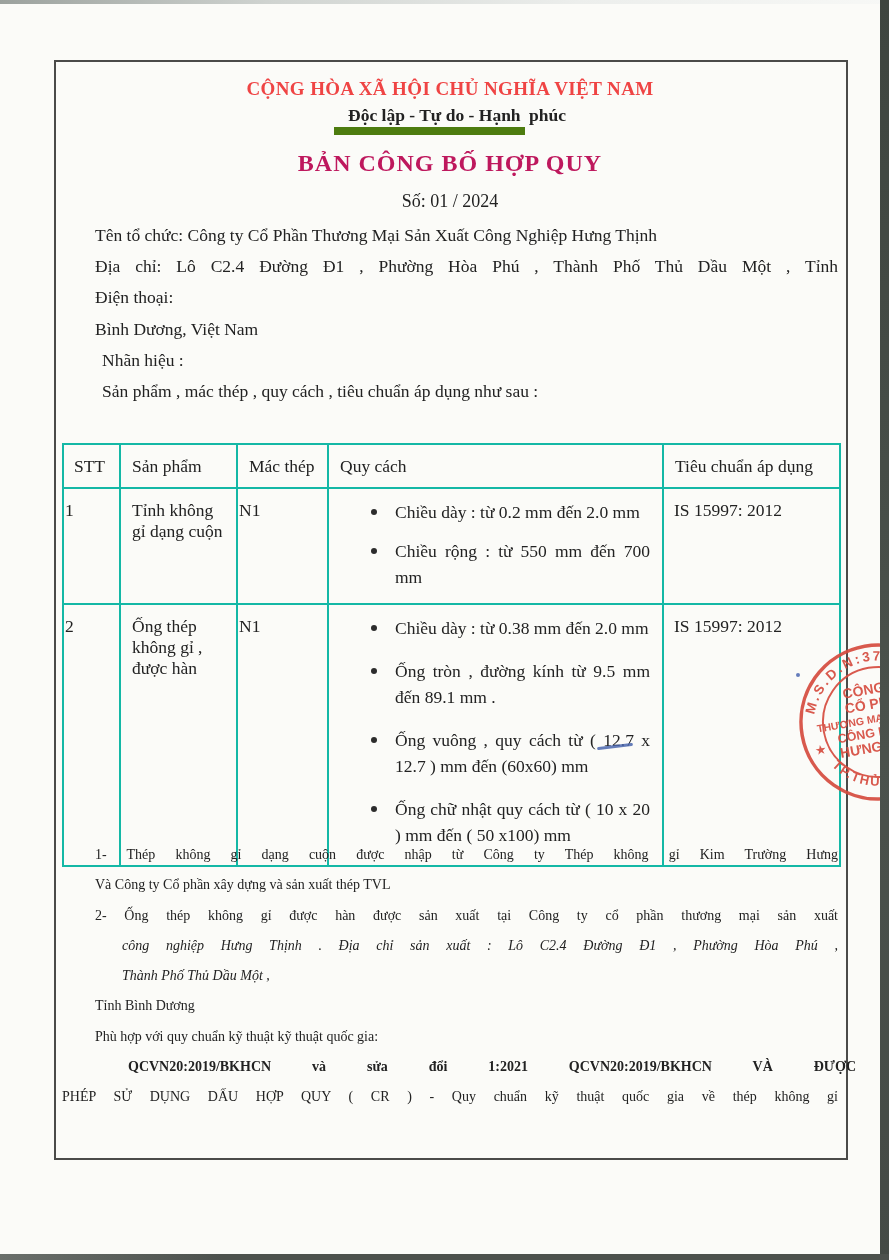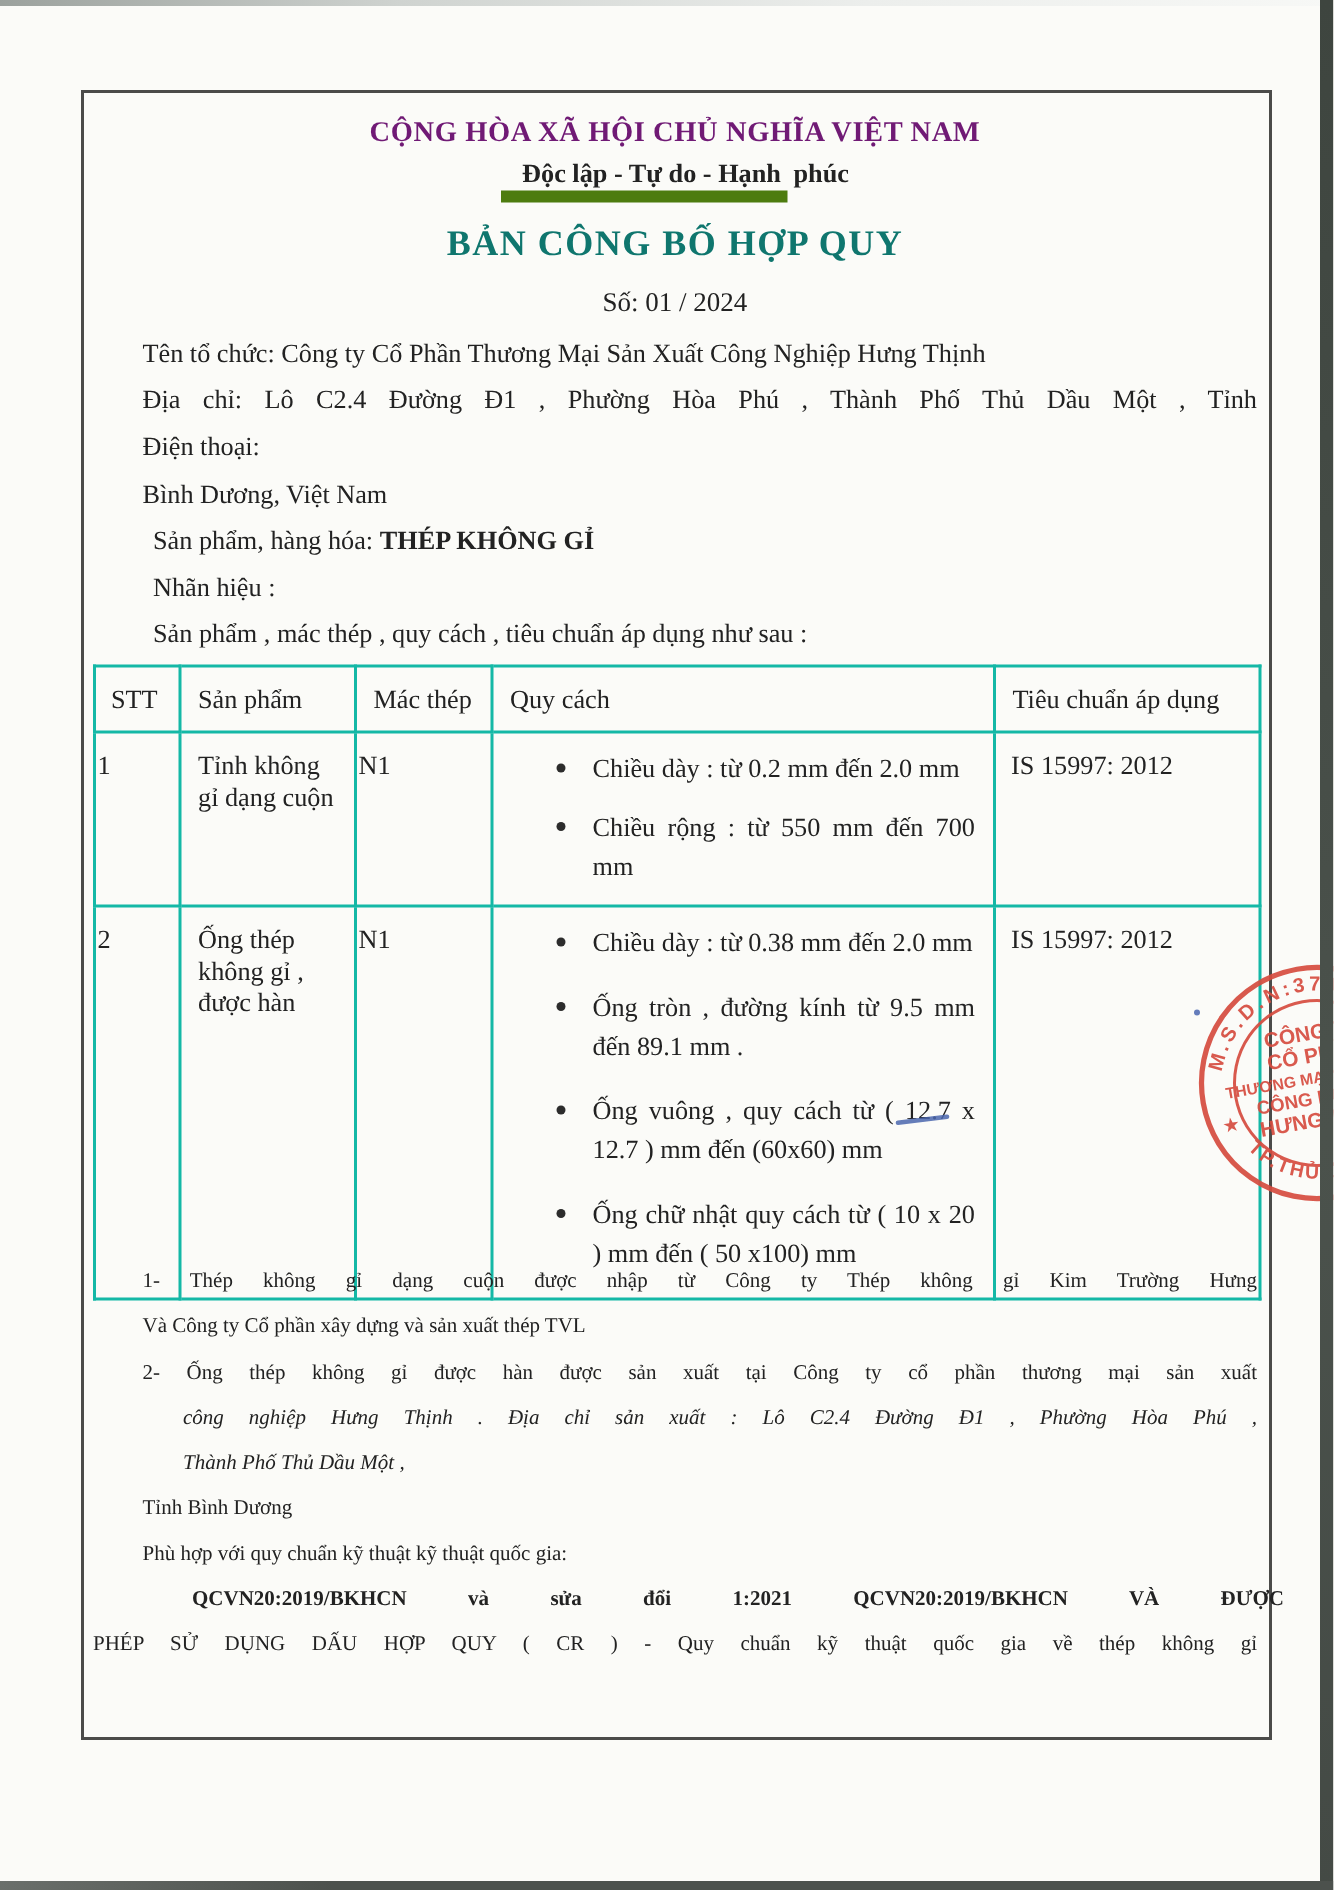--- a/index.html
+++ b/index.html
@@ -24,7 +24,7 @@
     border:2px solid #4b4b49;z-index:1;}
 
   .center-line{position:absolute;left:54px;width:792px;text-align:center;}
-  .nat-line1{top:78px;font-size:19px;font-weight:bold;letter-spacing:.4px;color:#701a75;}
+  .nat-line1{top:78px;font-size:19px;font-weight:bold;letter-spacing:.4px;color:#ef4444;}
   .nat-line2{top:105px;font-size:17.5px;font-weight:bold;}
   .nat-line2 .underl{border-bottom:8px solid #4d7c0f;padding:0 4px 2px 14px;}
   .doc-title{top:150px;font-size:24px;font-weight:bold;letter-spacing:1px;color:#0f766e;}

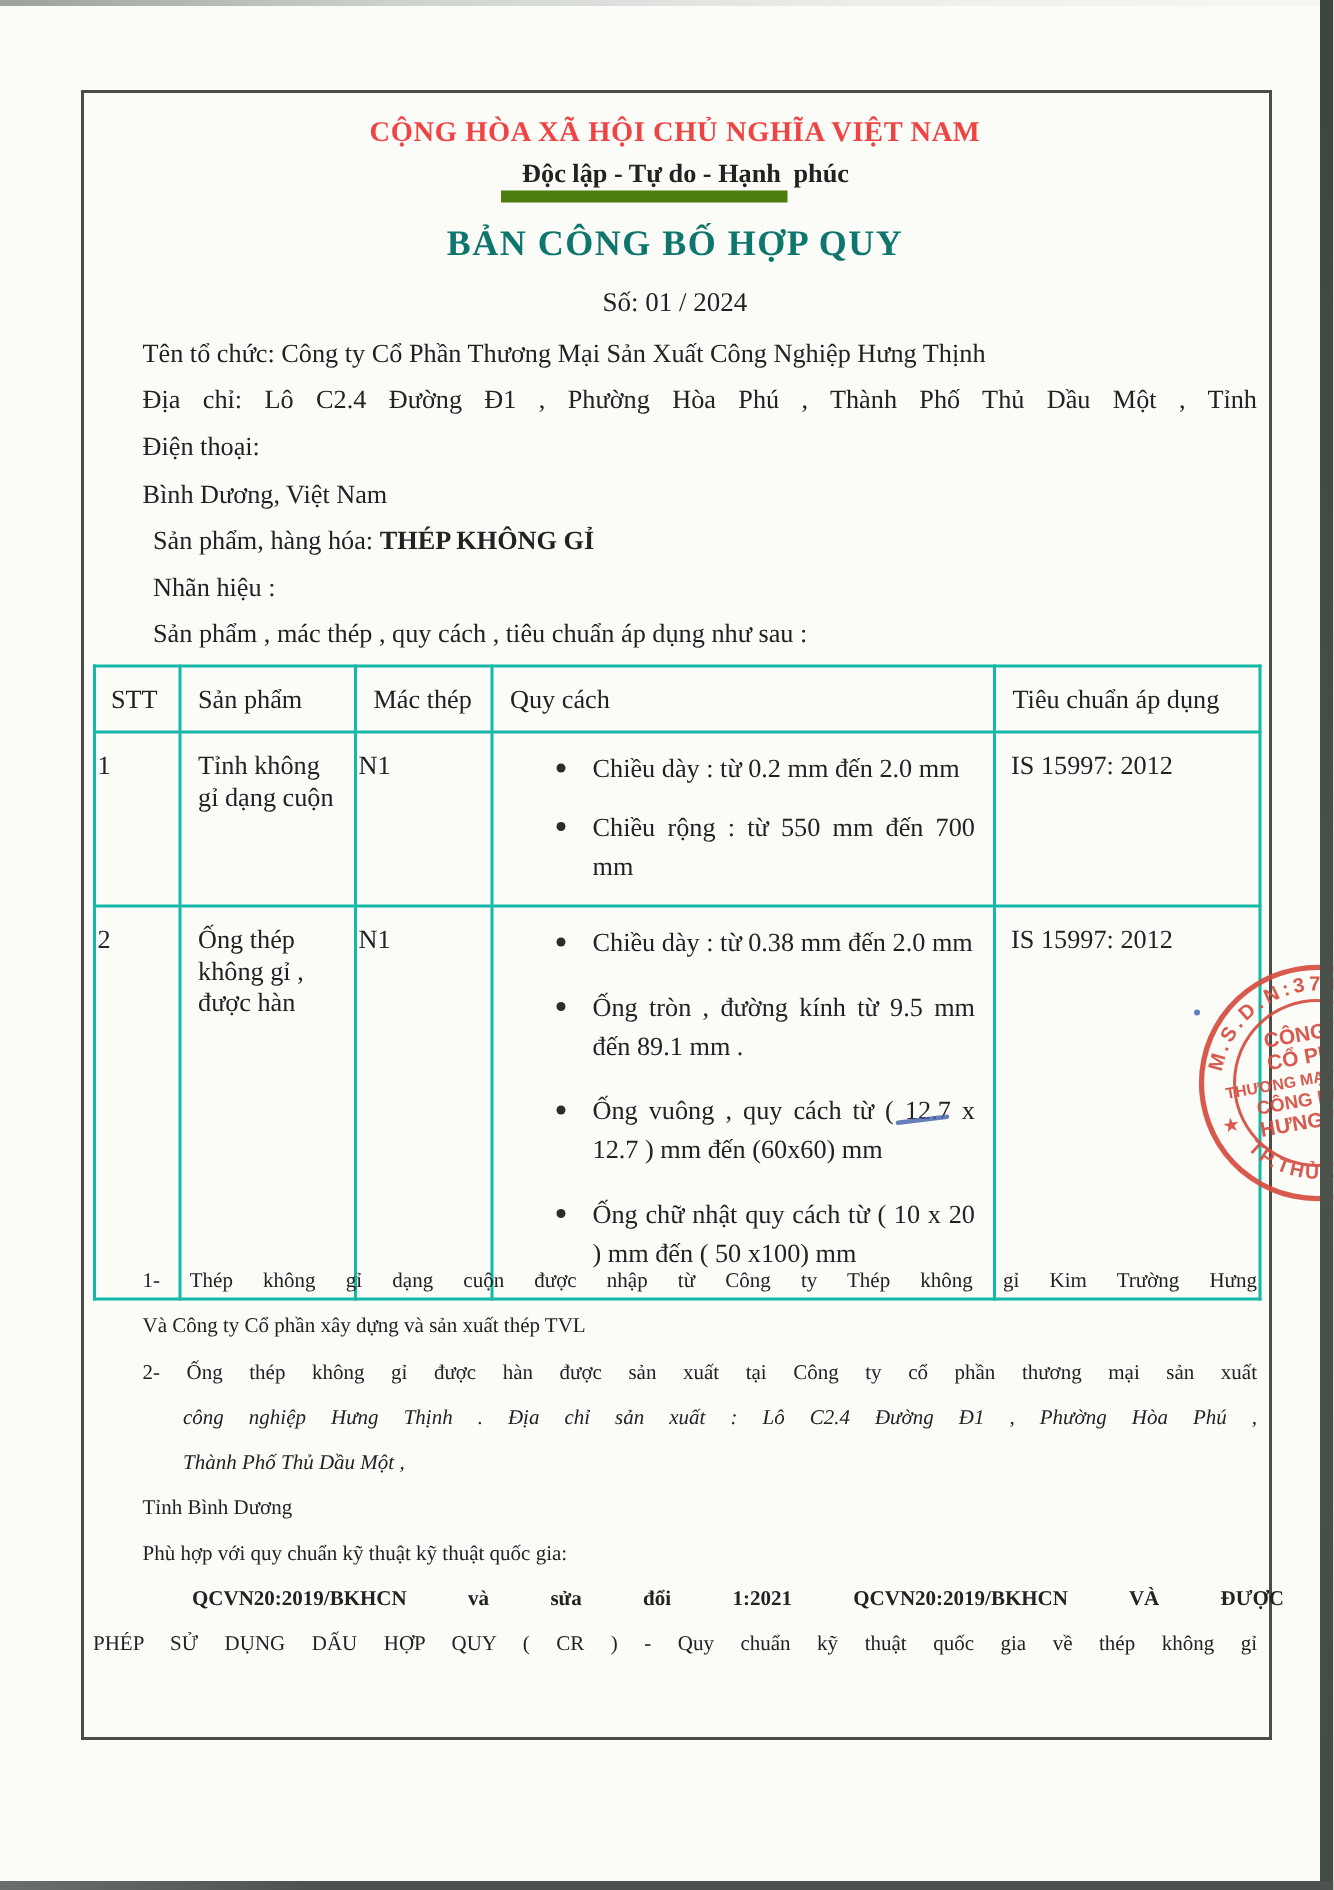--- a/index.html
+++ b/index.html
@@ -27,7 +27,7 @@
   .nat-line1{top:78px;font-size:19px;font-weight:bold;letter-spacing:.4px;color:#ef4444;}
   .nat-line2{top:105px;font-size:17.5px;font-weight:bold;}
   .nat-line2 .underl{border-bottom:8px solid #4d7c0f;padding:0 4px 2px 14px;}
-  .doc-title{top:150px;font-size:24px;font-weight:bold;letter-spacing:1px;color:#0f766e;}
+  .doc-title{top:150px;font-size:24px;font-weight:bold;letter-spacing:1px;color:#be185d;}
   .doc-number{top:191px;font-size:18px;}
 
   .info{position:absolute;left:95px;top:220px;width:743px;

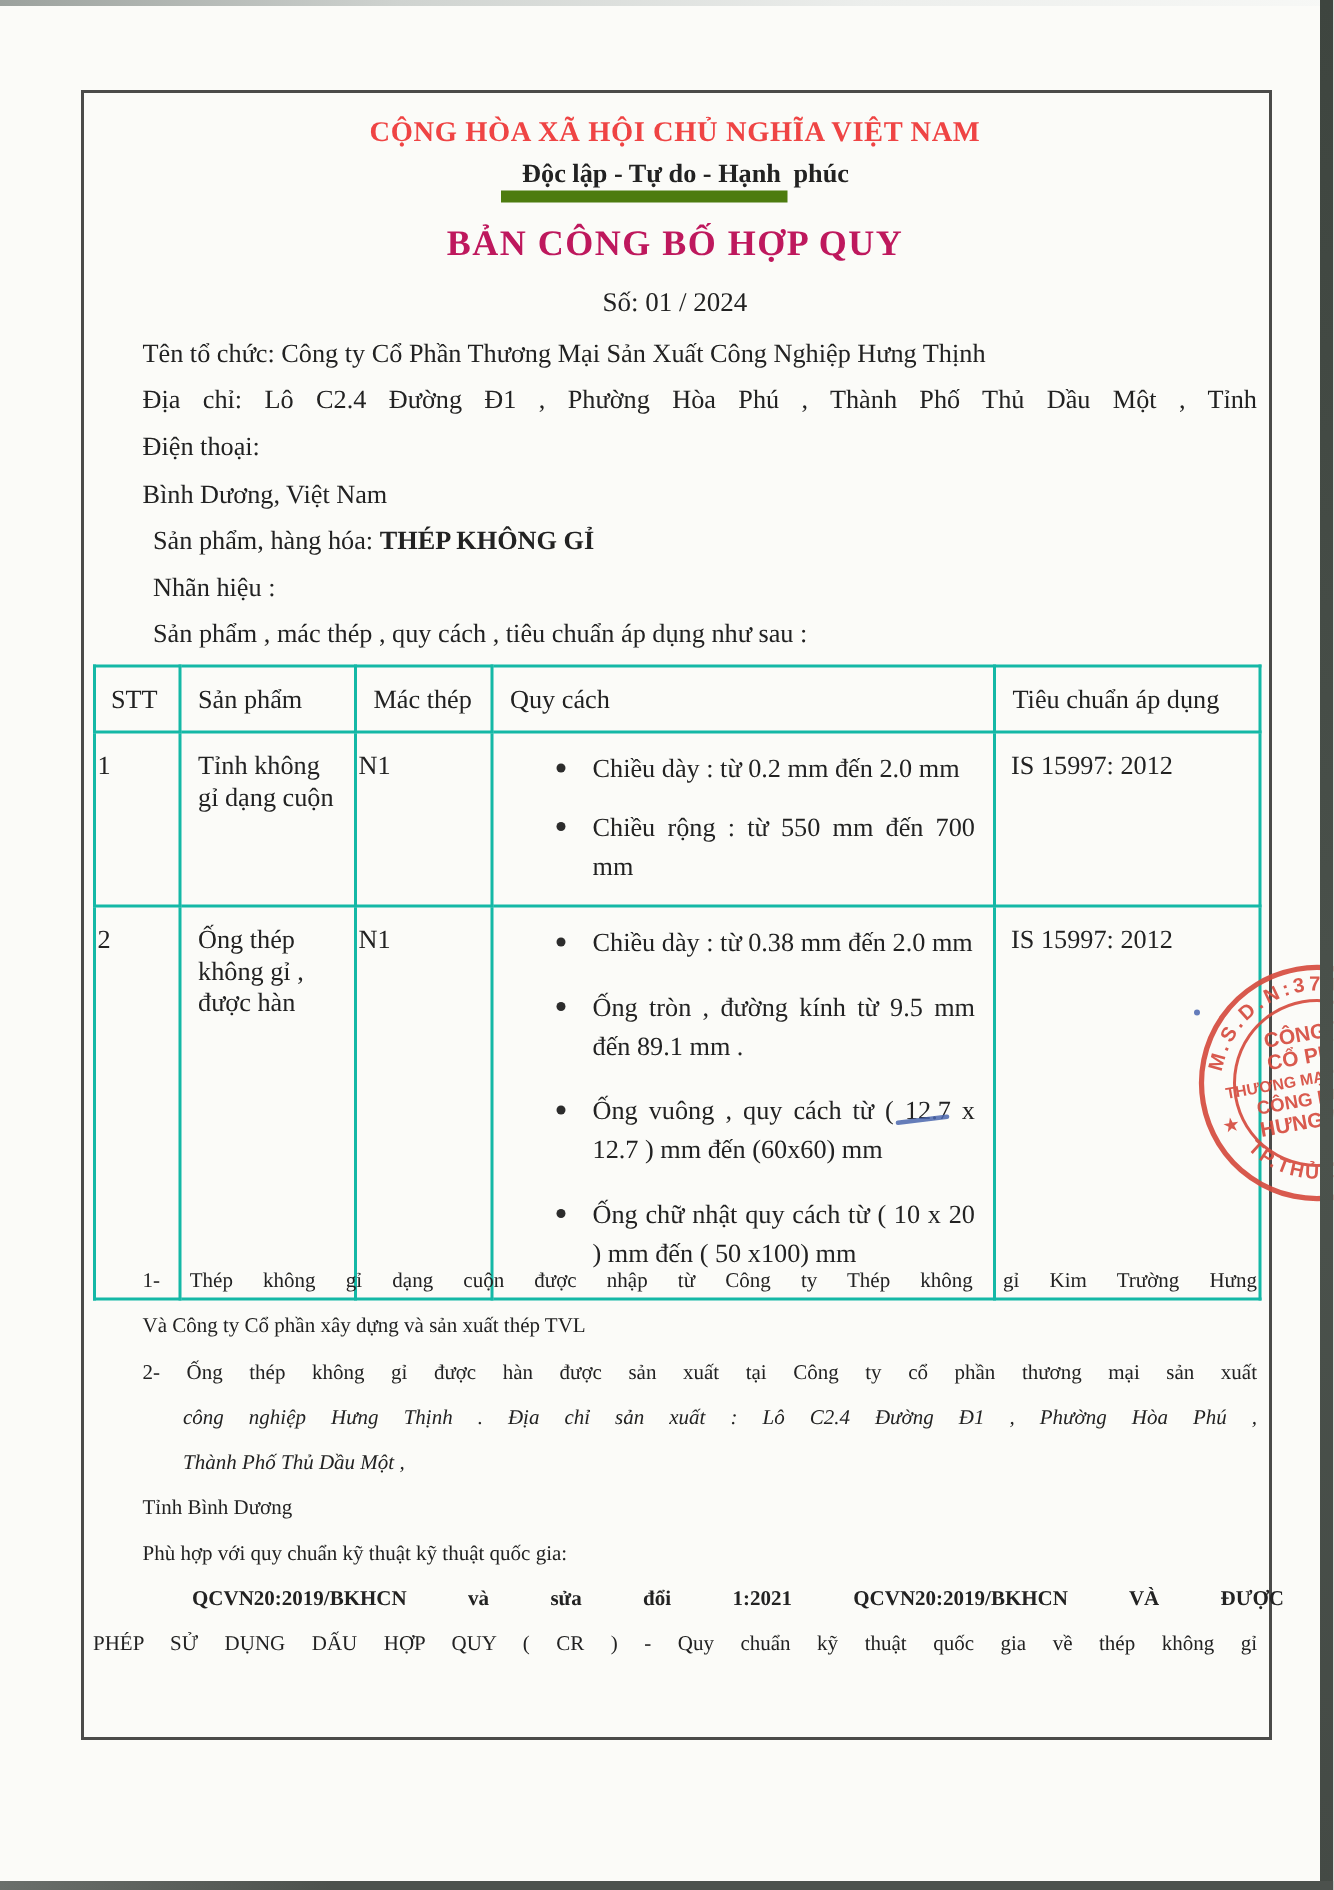--- a/index.html
+++ b/index.html
@@ -96,7 +96,6 @@
     <div class="jlast">Địa chỉ: Lô C2.4 Đường Đ1 , Phường Hòa Phú , Thành Phố Thủ Dầu Một , Tỉnh</div>
     <div>Điện thoại:</div>
     <div>Bình Dương, Việt Nam</div>
-    <div class="indent"><span>Sản phẩm, hàng hóa: </span><span class="bold">THÉP KHÔNG GỈ</span></div>
     <div class="indent">Nhãn hiệu :</div>
     <div class="indent">Sản phẩm , mác thép , quy cách , tiêu chuẩn áp dụng như sau :</div>
   </div>

